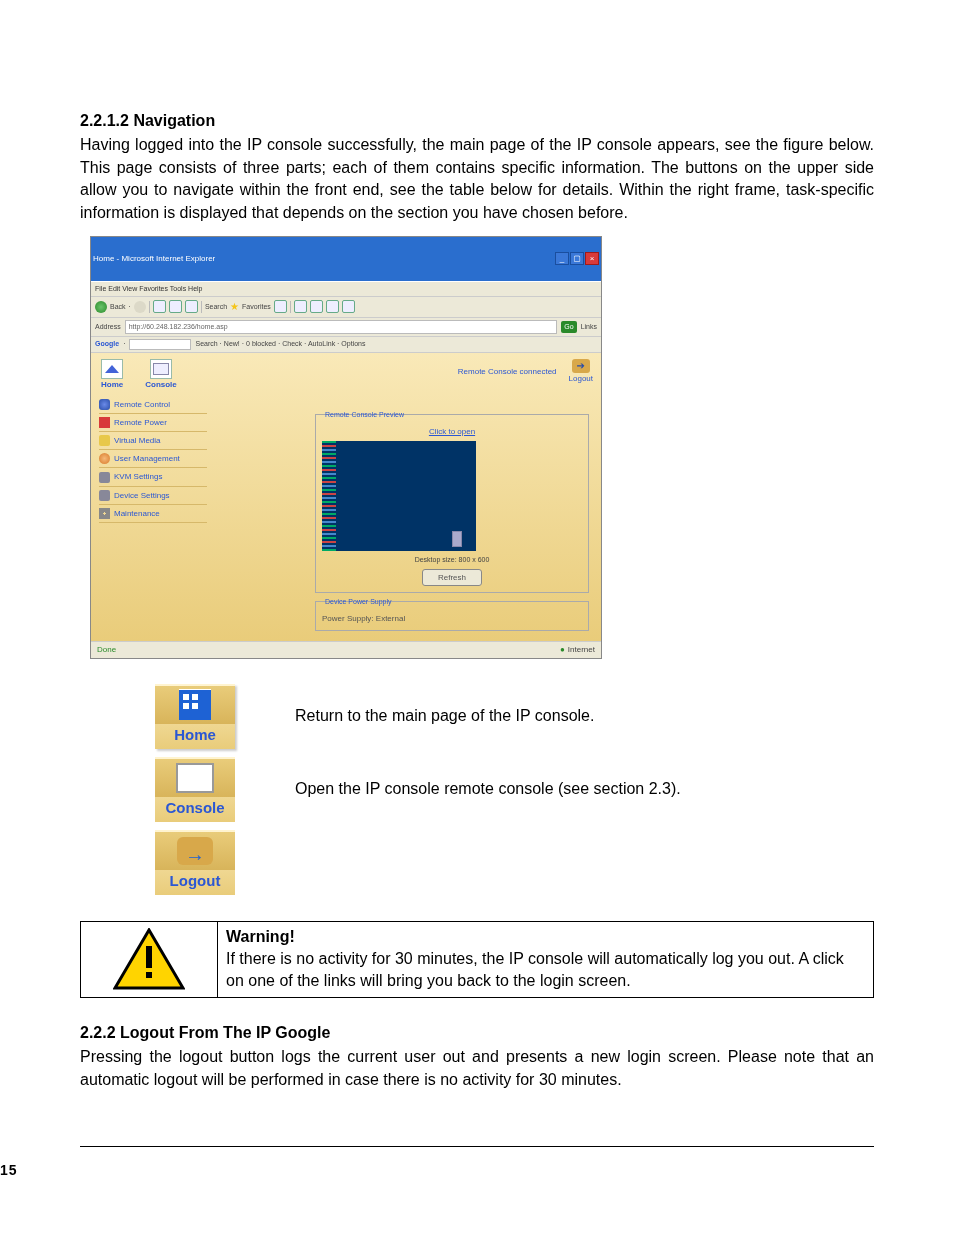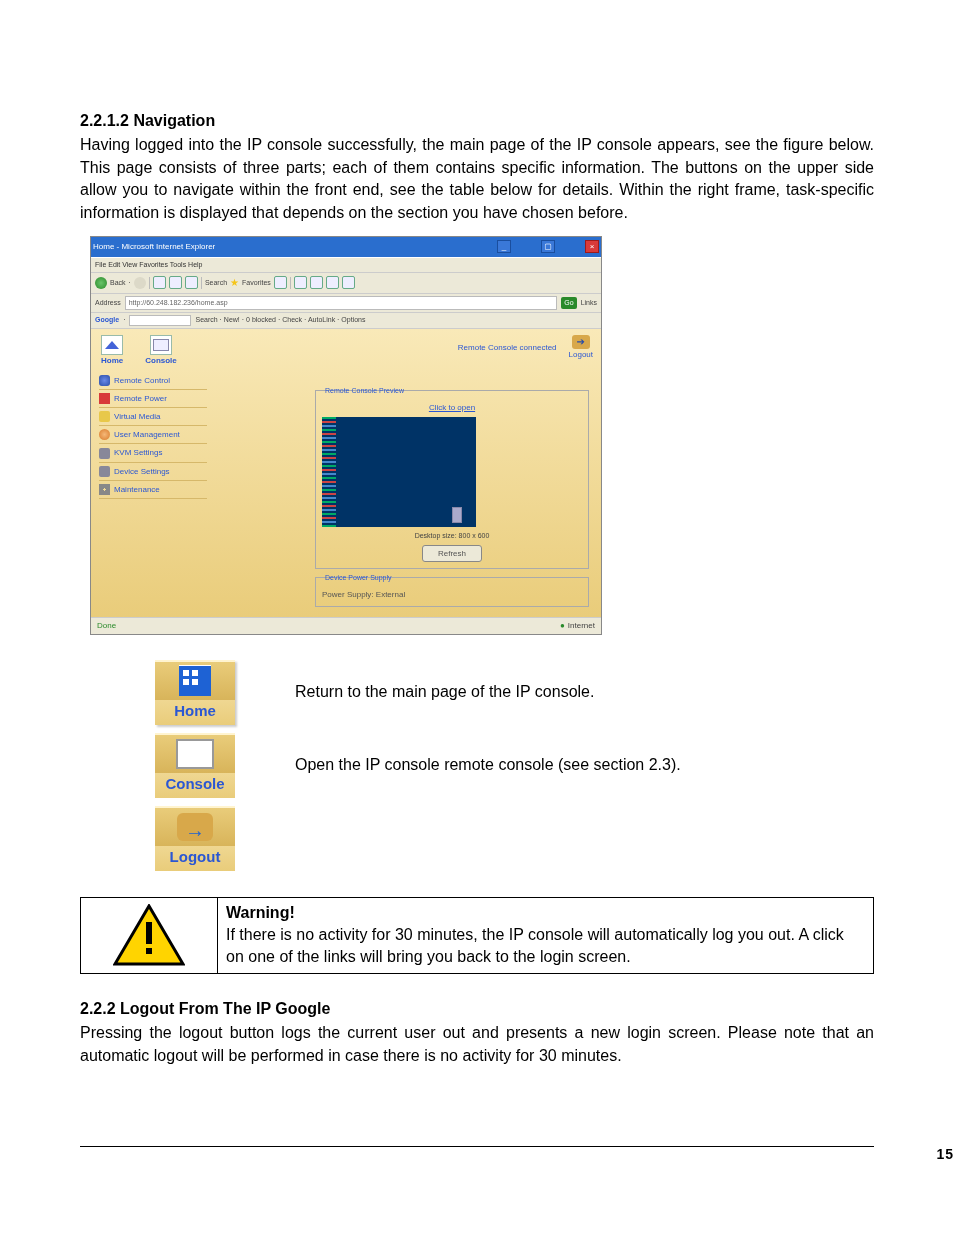--- a/index.html
+++ b/index.html
@@ -38,8 +38,7 @@
     background: #2a6ece;
     color: #fff;
     height: 14px;
-    padding: 3px 2px;
-    gap: 29px;
+    padding: 15px 2px;
   }
   .ie-titlebar .title-text { flex: 1; font-size: 8px; }
   .ie-titlebar .winbtn {

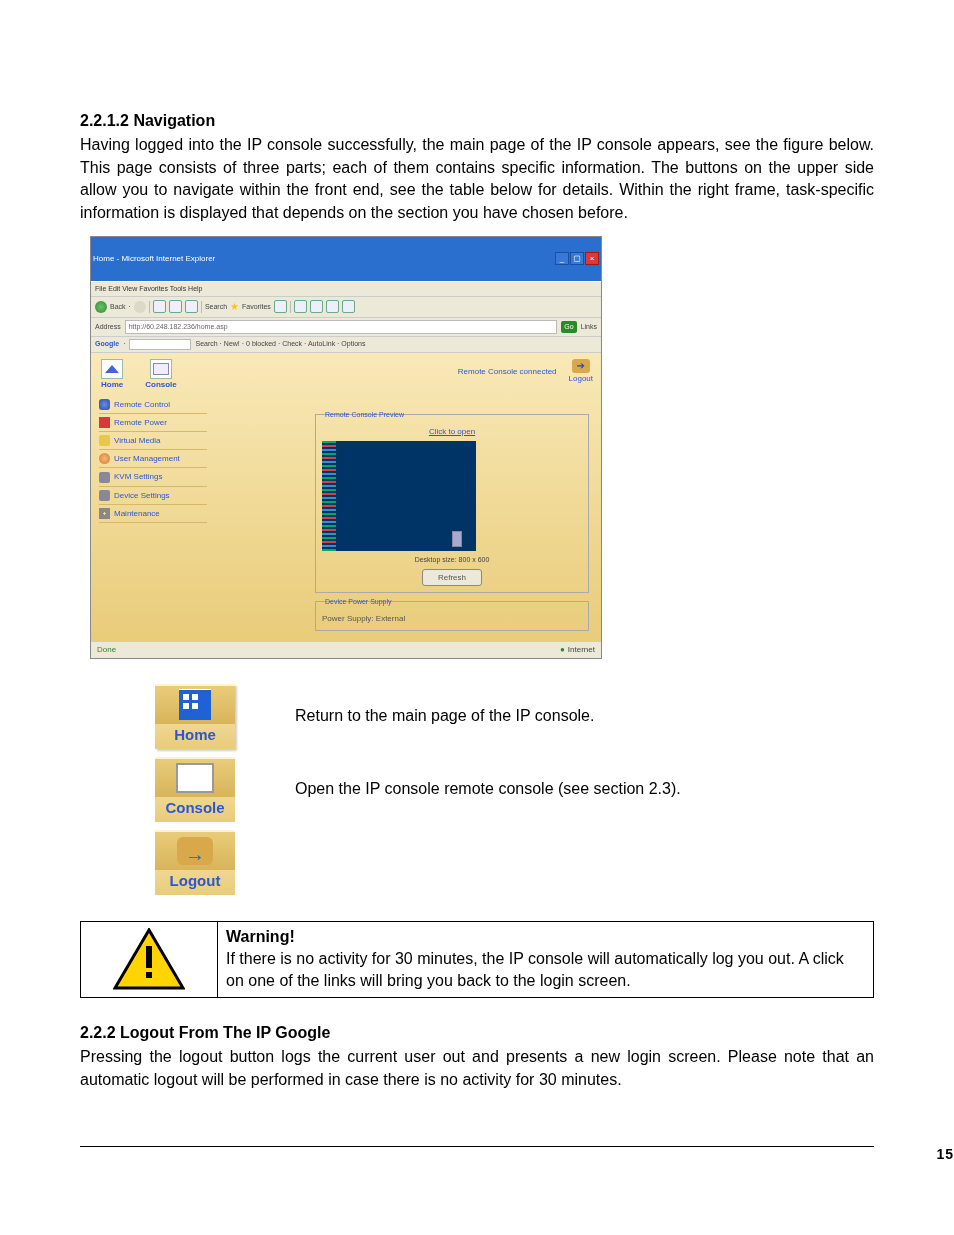--- a/index.html
+++ b/index.html
@@ -271,10 +271,10 @@
 
   .page-num {
     position:absolute;
-    bottom: 70px;
+    bottom: 54px;
     width: 100%;
     left: 0;
-    text-align:right;
+    text-align:left;
     font-weight:bold;
     letter-spacing:1px;
     font-size:14px;

